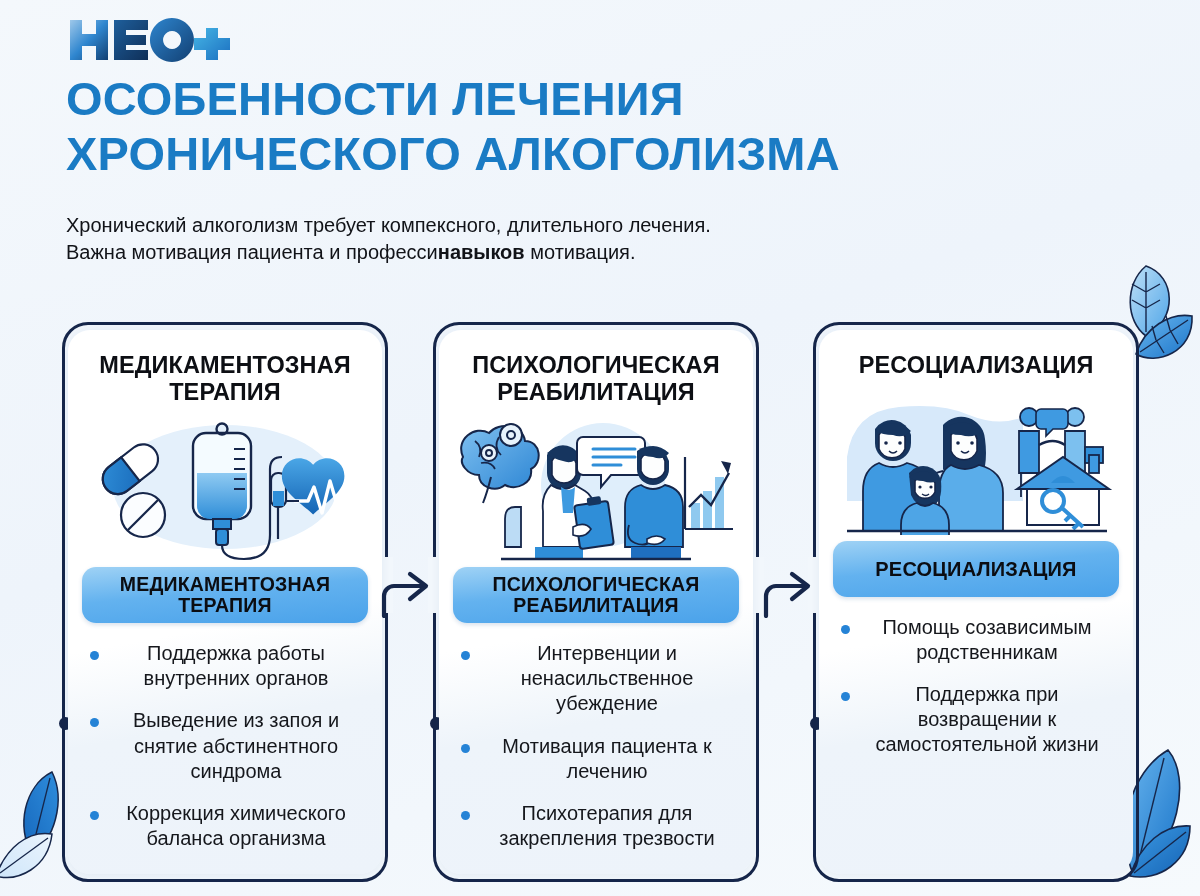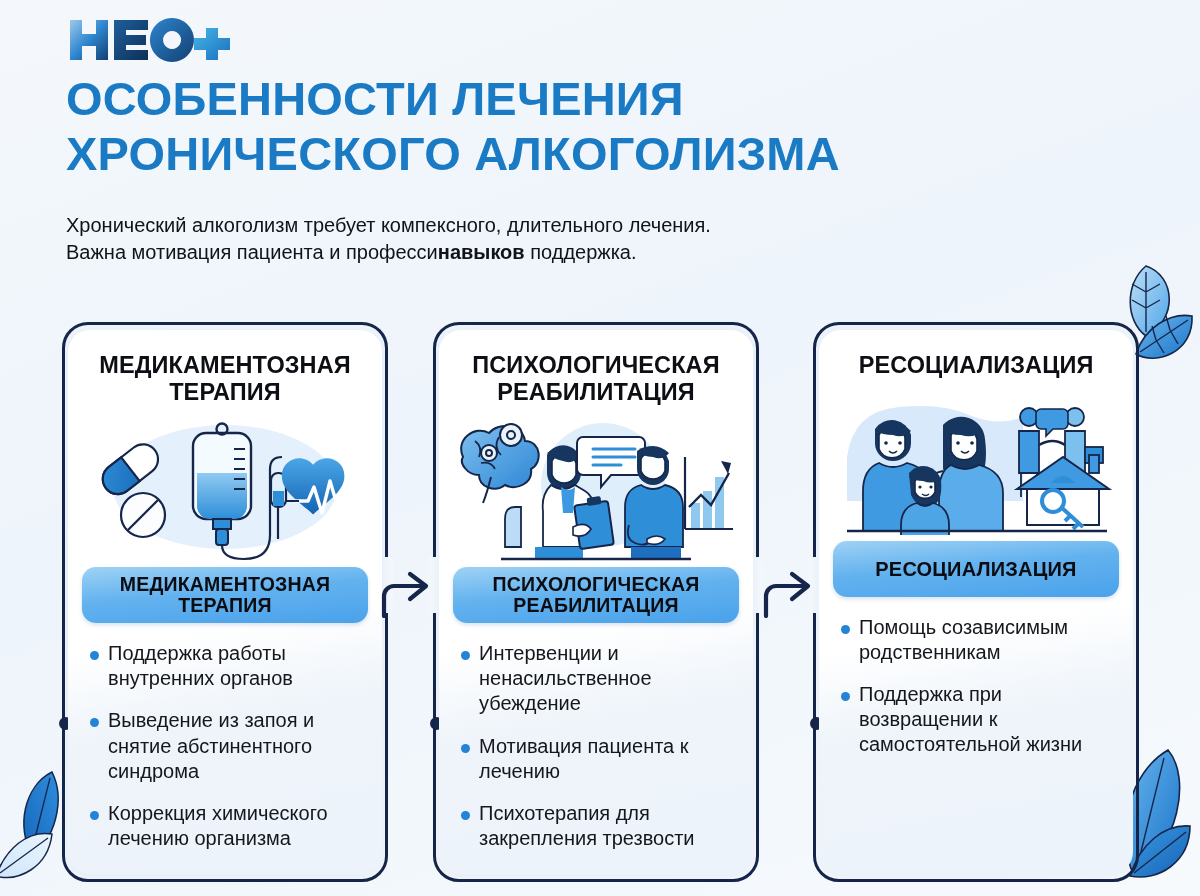--- a/index.html
+++ b/index.html
@@ -203,7 +203,7 @@
 
   <p class="subtitle">
     <span>Хронический алкоголизм требует компексного, длительного лечения.</span><br>
-    <span>Важна мотивация пациента и професси</span><b>навыков</b><span> поддержка.</span>
+    <span>Важна мотивация пациента и професси</span><b>навыков</b><span> мотивация.</span>
   </p>
 
   <div class="frame f1">

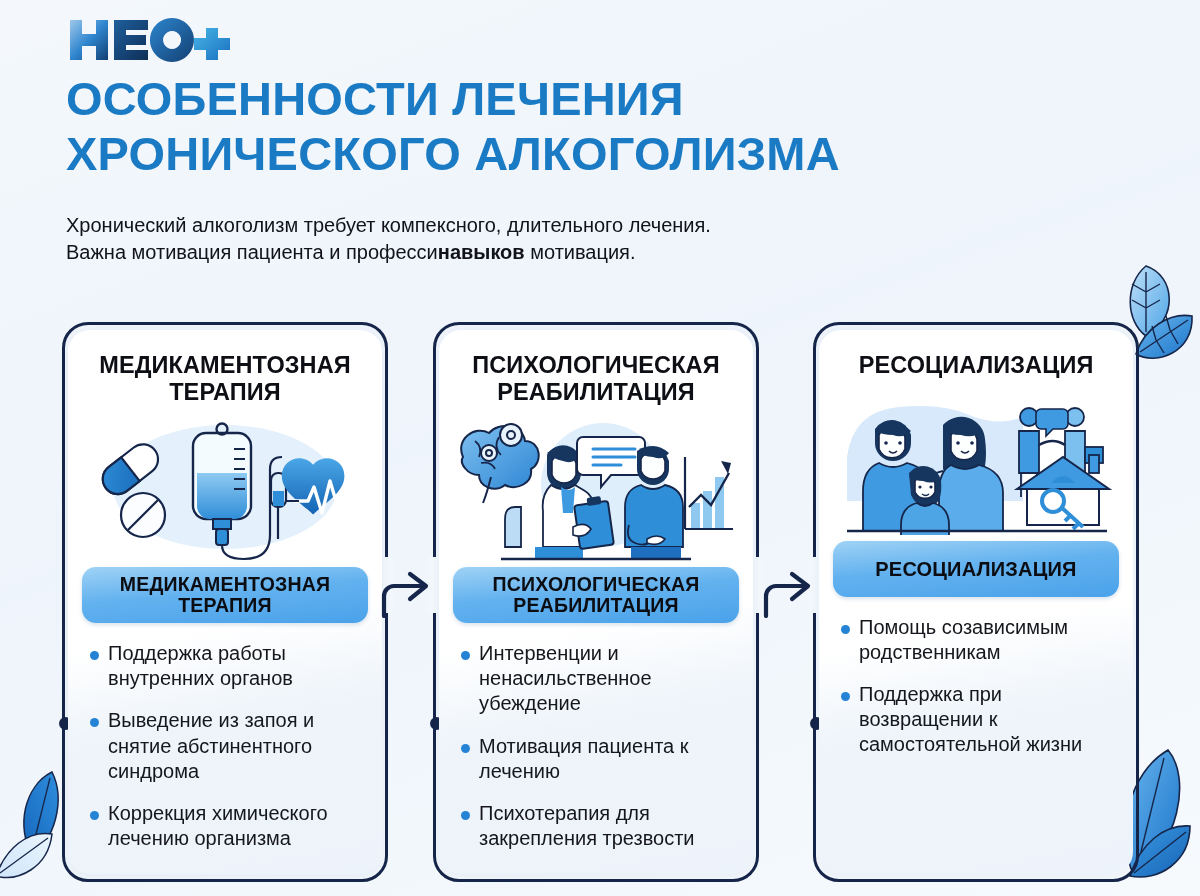--- a/index.html
+++ b/index.html
@@ -83,7 +83,7 @@
   .badge.two { height: 56px; font-size: 19.5px; }
 
   .bullets { margin: 18px 18px 0 22px; }
-  .bullet { display: flex; margin-bottom: 17px; }
+  .bullet { display: flex; margin-bottom: 17px; text-align: center; }
   .bullet .dotb {
     width: 9px; height: 9px; border-radius: 50%; background: #2583d6;
     margin-top: 10px; margin-right: 9px; flex: 0 0 9px;

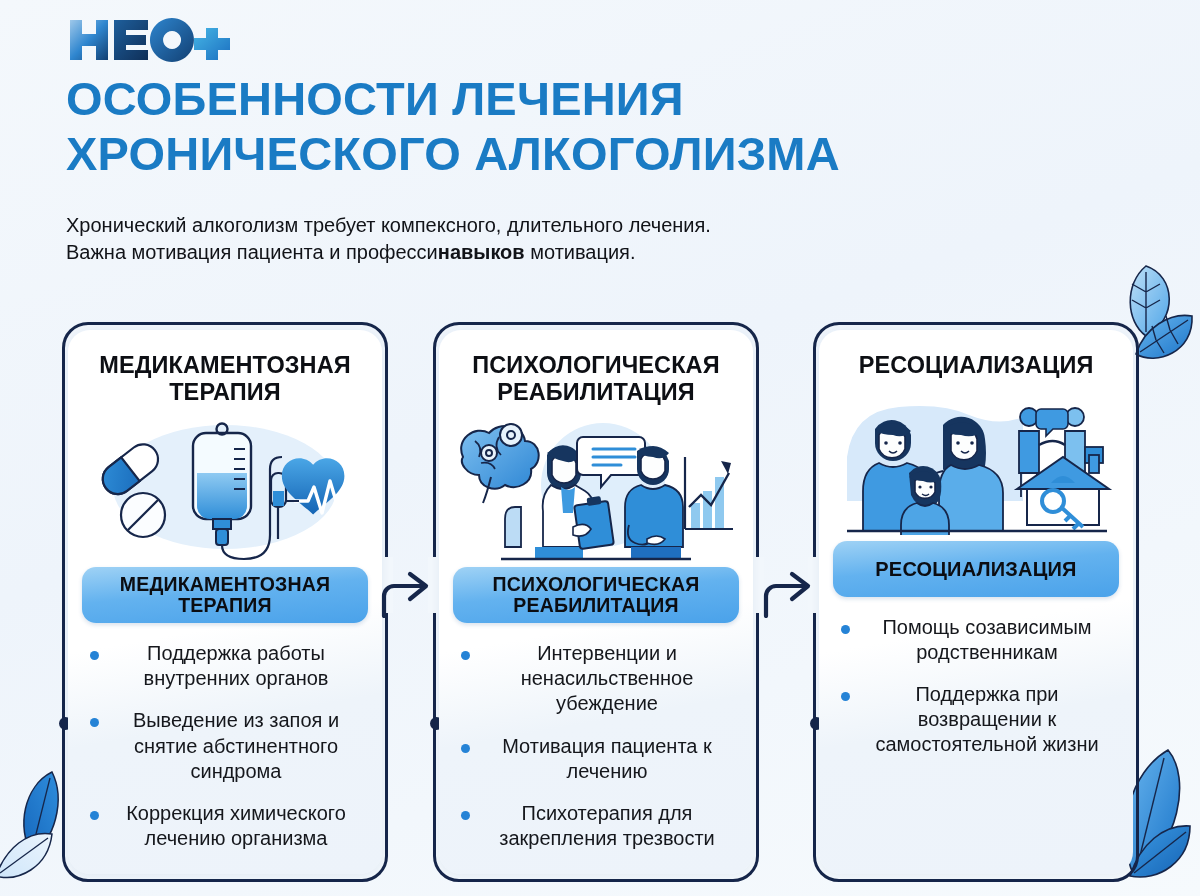--- a/index.html
+++ b/index.html
@@ -283,7 +283,7 @@
       </div>
       <div class="bullet">
         <span class="dotb"></span>
-        <span class="txt">Коррекция химического лечению организма</span>
+        <span class="txt">Коррекция химического баланса организма</span>
       </div>
     </div>
   </div>

